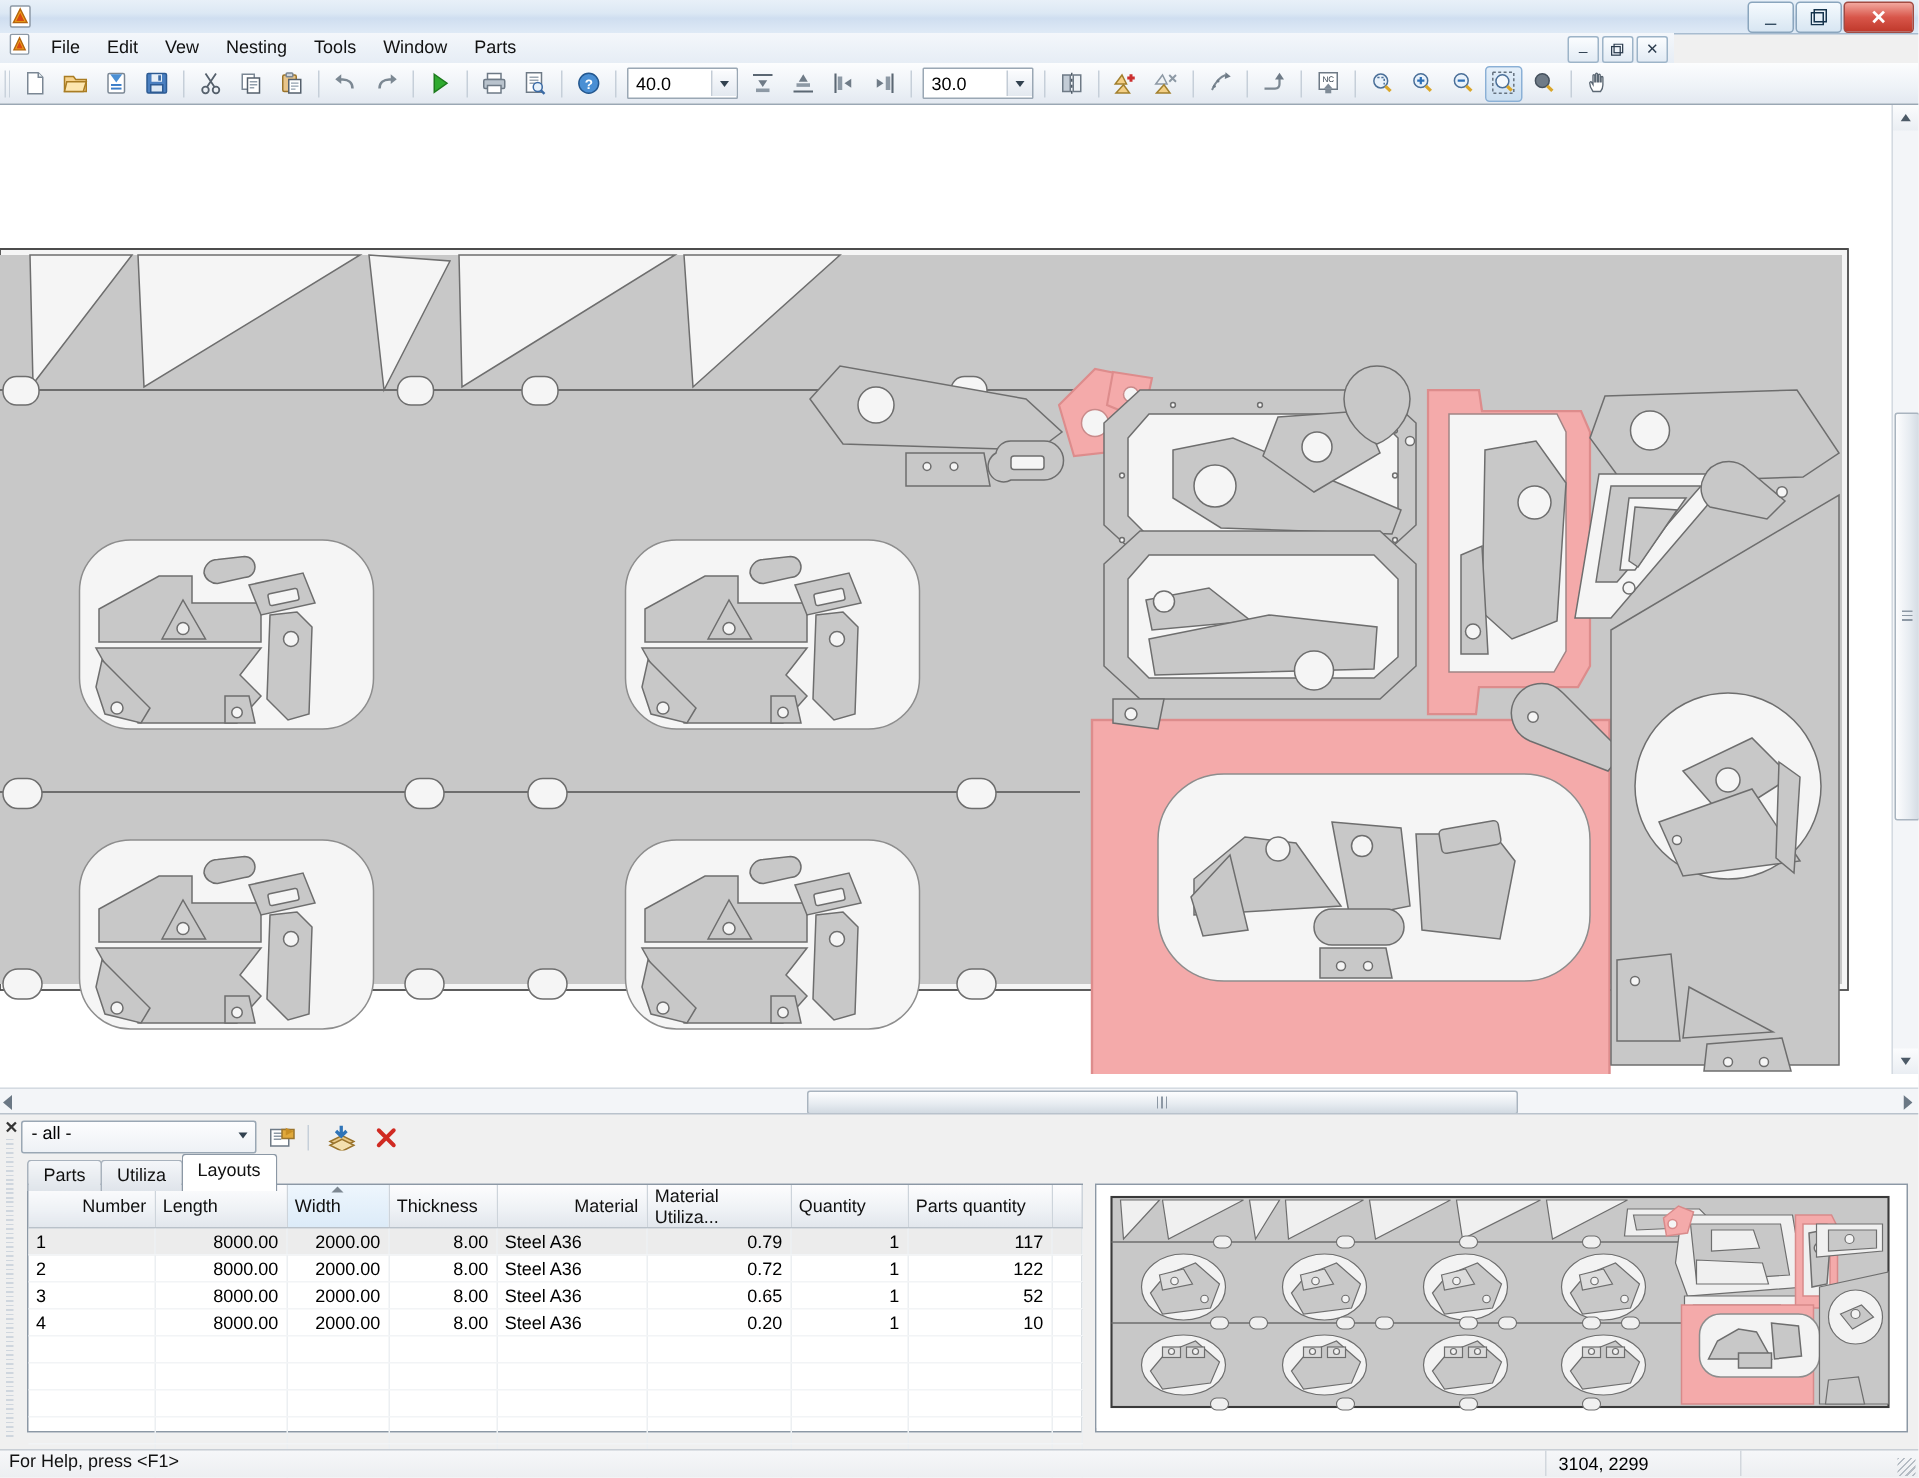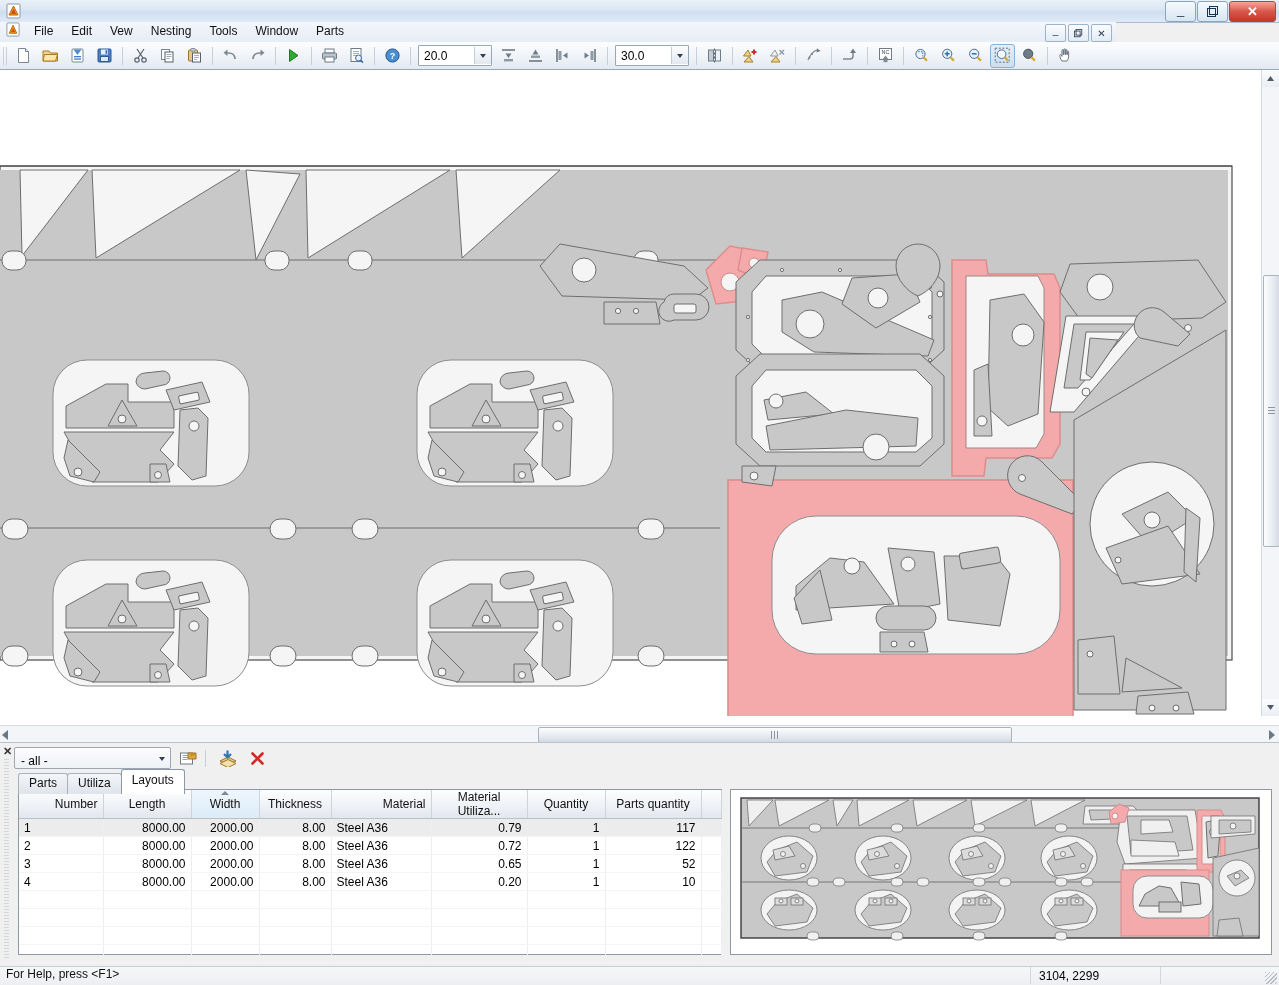--- a/index.html
+++ b/index.html
@@ -317,7 +317,7 @@
     <div class="tb-sep"></div>
 
     <div class="combo">
-      <div class="cv">20.0</div>
+      <div class="cv">40.0</div>
       <div class="cb">
           <span class="caret"></span>
         </div>

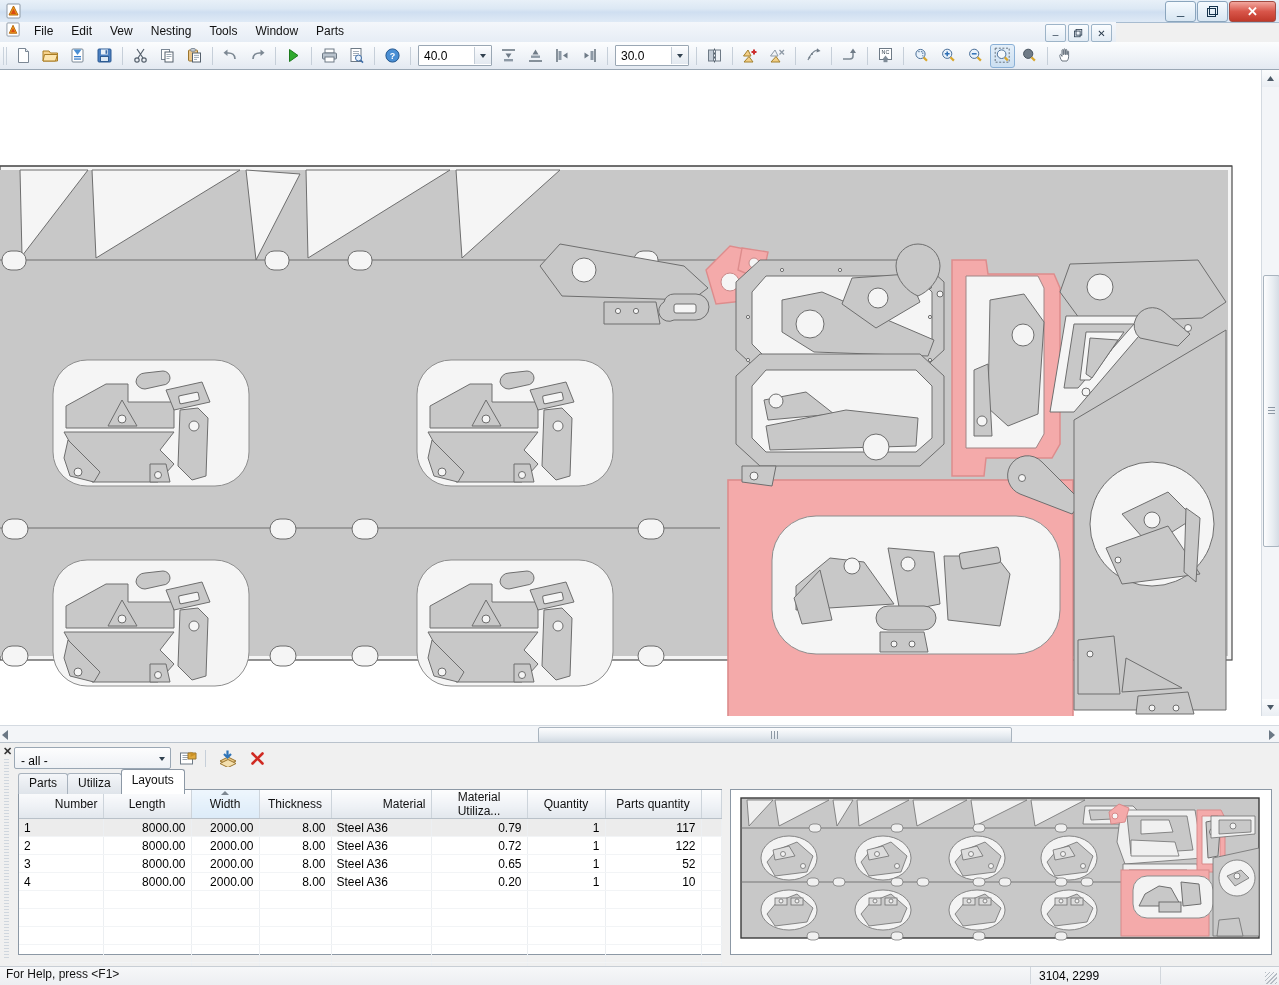--- a/index.html
+++ b/index.html
@@ -103,7 +103,7 @@
     background:repeating-linear-gradient(to bottom,#cfd6de 0 1px,transparent 1px 3px);}
   .panel-top{position:absolute;left:14px;top:747px;height:22px;display:flex;align-items:center;}
   .pcombo{width:155px;height:20px;border:1px solid #9aa7b4;border-radius:2px;
-    background:linear-gradient(to bottom,#fdfdfe,#eef1f5);display:flex;align-items:flex-end;}
+    background:linear-gradient(to bottom,#fdfdfe,#eef1f5);display:flex;align-items:flex-start;}
   .pcombo .cv{flex:1;padding-left:6px;font-size:12px;}
   .pcombo .cb{width:17px;height:18px;display:flex;align-items:center;justify-content:center;}
   .pbtn{width:24px;height:22px;margin-left:4px;display:flex;align-items:center;justify-content:center;

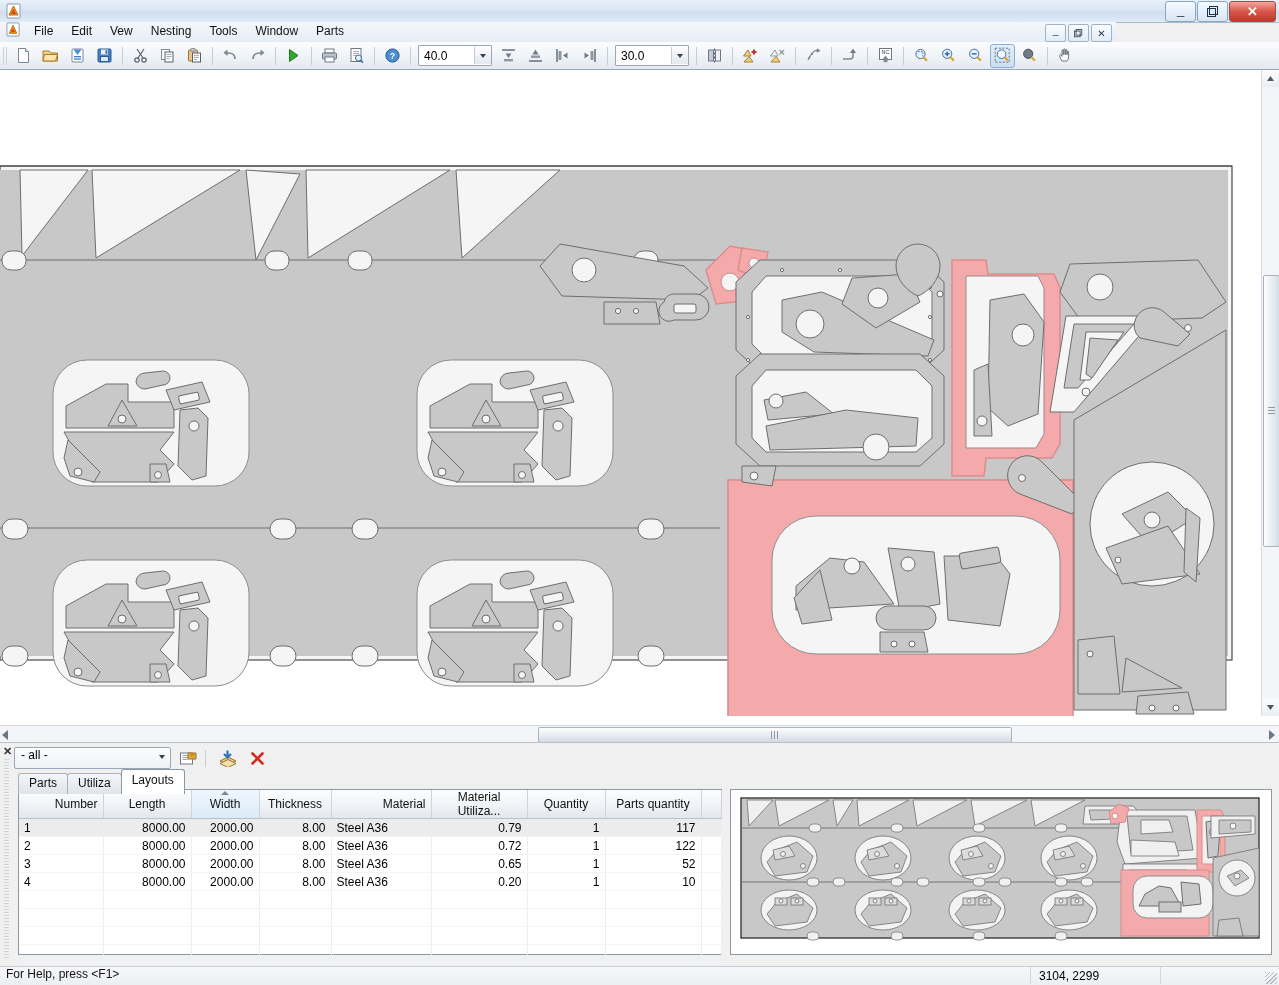--- a/index.html
+++ b/index.html
@@ -126,7 +126,7 @@
     padding:0 5px;position:relative;
   }
   table.grid th.sorted{background:linear-gradient(to bottom,#eef6fd,#dcebf8);}
-  table.grid th.ralign{text-align:center;}
+  table.grid th.ralign{text-align:left;}
   table.grid th.lalign{text-align:right;}
   table.grid td{
     height:17px;font-size:12px;border-right:1px solid #eceff2;border-bottom:1px solid #f2f4f6;

